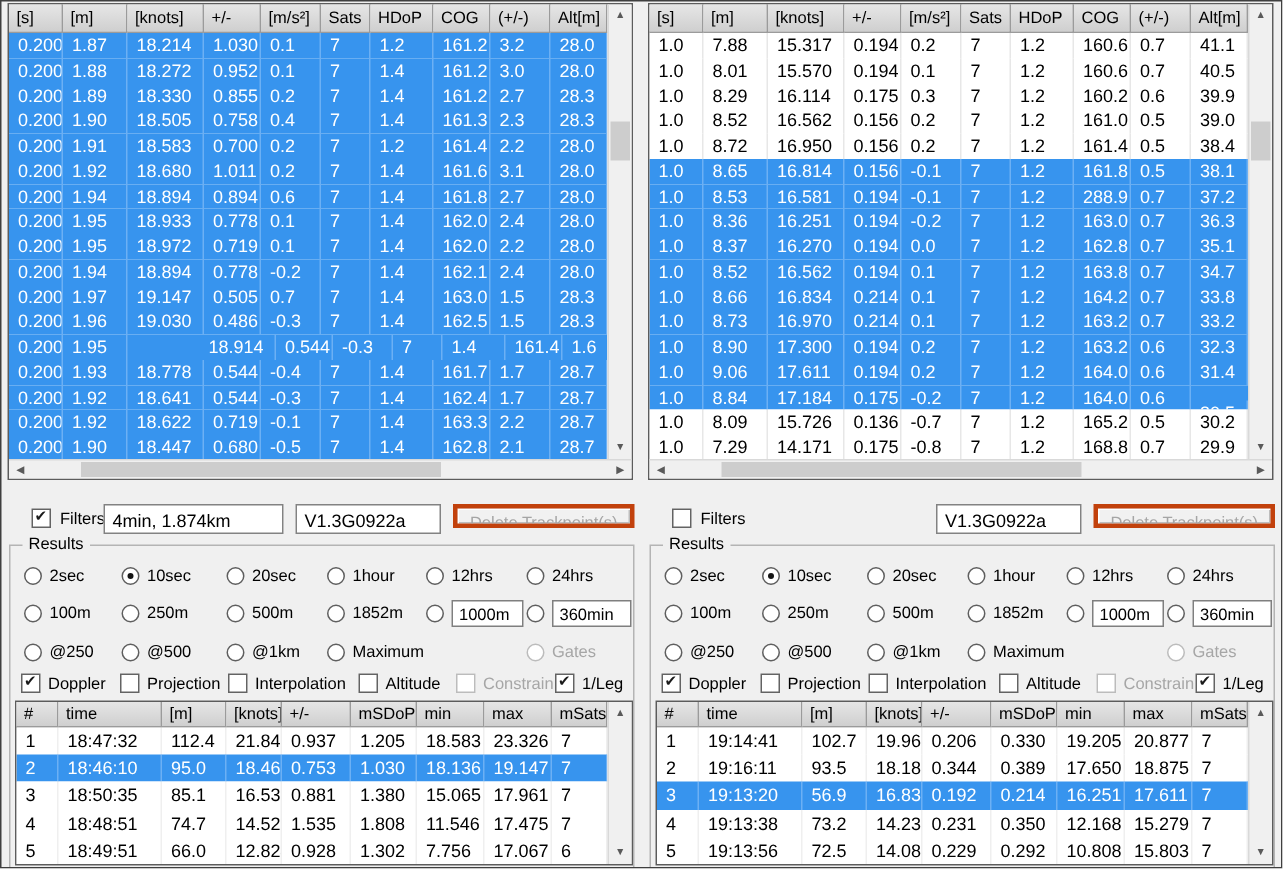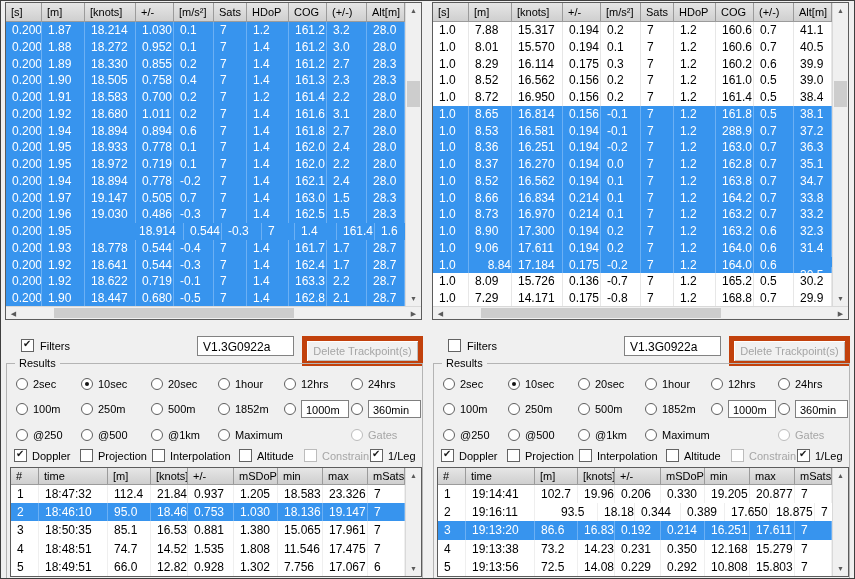--- a/index.html
+++ b/index.html
@@ -718,7 +718,7 @@
           </div>
           <div class="trow sel">
             <div class="tcell" style="width: 36px;">1.0</div>
-            <div class="tcell" style="width: 43px; text-align: right;">8.84</div>
+            <div class="tcell" style="width: 43px;">8.84</div>
             <div class="tcell" style="width: 51px;">17.184</div>
             <div class="tcell" style="width: 38px;">0.175</div>
             <div class="tcell" style="width: 40px;">-0.2</div>

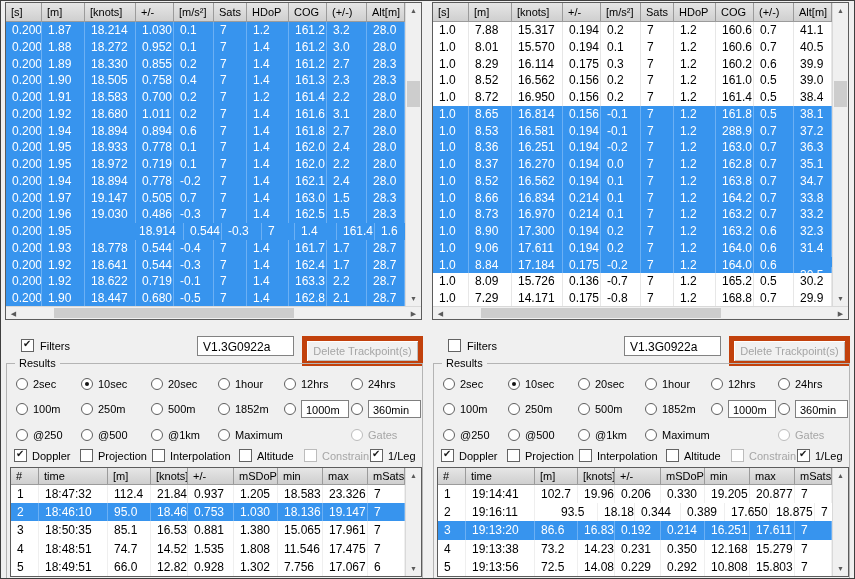--- a/index.html
+++ b/index.html
@@ -350,6 +350,7 @@
     <div class="filters">
       <span class="cbx on"></span>
       <span class="flabel">Filters</span>
+      <div class="tfield f1">4min, 1.874km</div>
       <div class="tfield f2">V1.3G0922a</div>
       <div class="dbtn">Delete Trackpoint(s)</div>
     </div>

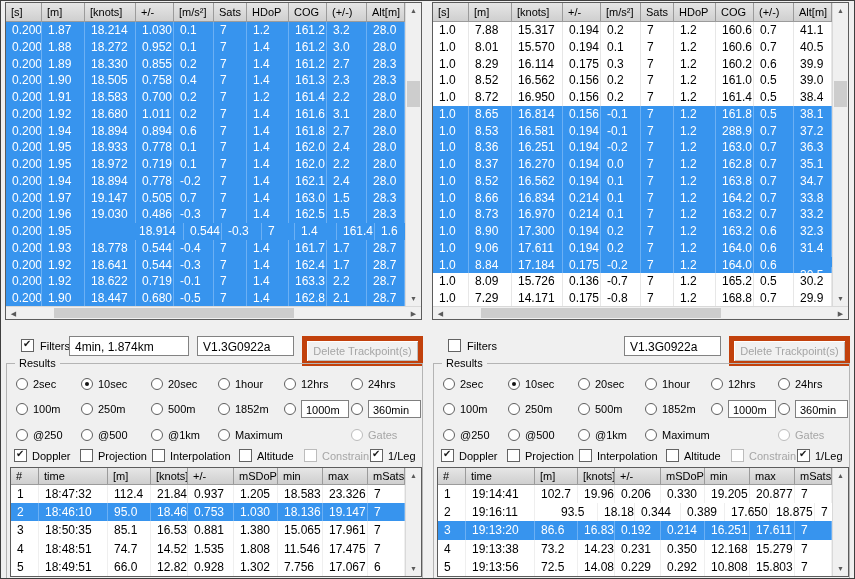--- a/index.html
+++ b/index.html
@@ -66,8 +66,8 @@
   .tfield.f1{ left:68px; width:120px; }
   .tfield.f2{ left:196px; width:97px; }
   .dbtn{
-    position:absolute; left:301px; top:1px; width:121px; height:30px;
-    background:#f1f1f1; border:5px solid #c2410c;
+    position:absolute; left:301px; top:1px; width:121px; height:16px;
+    background:#f1f1f1; border:3px solid #c2410c;
     box-shadow:inset 1px 1px 0 #ffffff, inset -1px -1px 0 #bdbdbd;
     color:#a5a5a5; font-size:11px; text-align:center; padding-top:4px;
     white-space:nowrap; overflow:hidden;

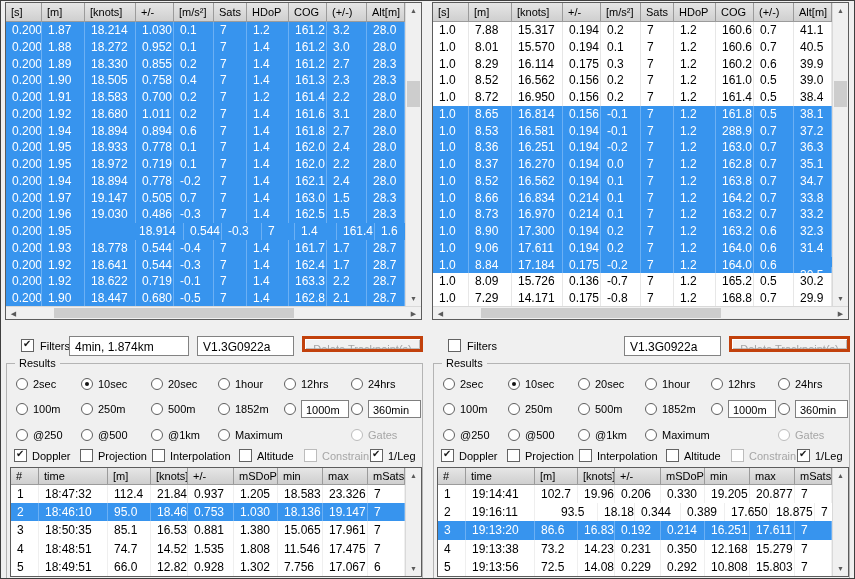--- a/index.html
+++ b/index.html
@@ -906,7 +906,7 @@
             <div class="rrow">
               <div class="rcell" style="width: 28px;">2</div>
               <div class="rcell" style="width: 69px;">19:16:11</div>
-              <div class="rcell" style="width: 43px; margin-left: 20px;">93.5</div>
+              <div class="rcell" style="width: 43px;">93.5</div>
               <div class="rcell" style="width: 37px;">18.181</div>
               <div class="rcell" style="width: 46px;">0.344</div>
               <div class="rcell" style="width: 44px;">0.389</div>

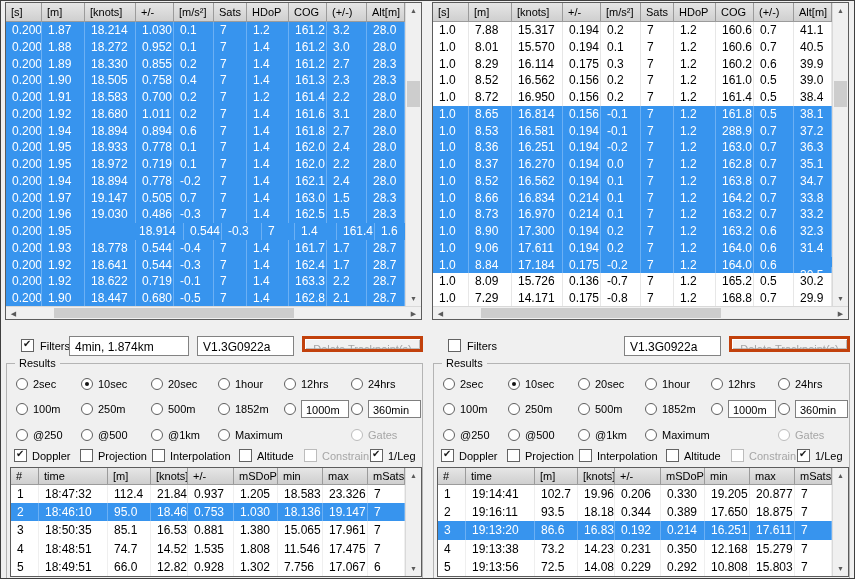--- a/index.html
+++ b/index.html
@@ -917,7 +917,7 @@
             <div class="rrow sel">
               <div class="rcell" style="width: 28px;">3</div>
               <div class="rcell" style="width: 69px;">19:13:20</div>
-              <div class="rcell" style="width: 43px;">86.6</div>
+              <div class="rcell" style="width: 43px;">56.9</div>
               <div class="rcell" style="width: 37px;">16.838</div>
               <div class="rcell" style="width: 46px;">0.192</div>
               <div class="rcell" style="width: 44px;">0.214</div>

